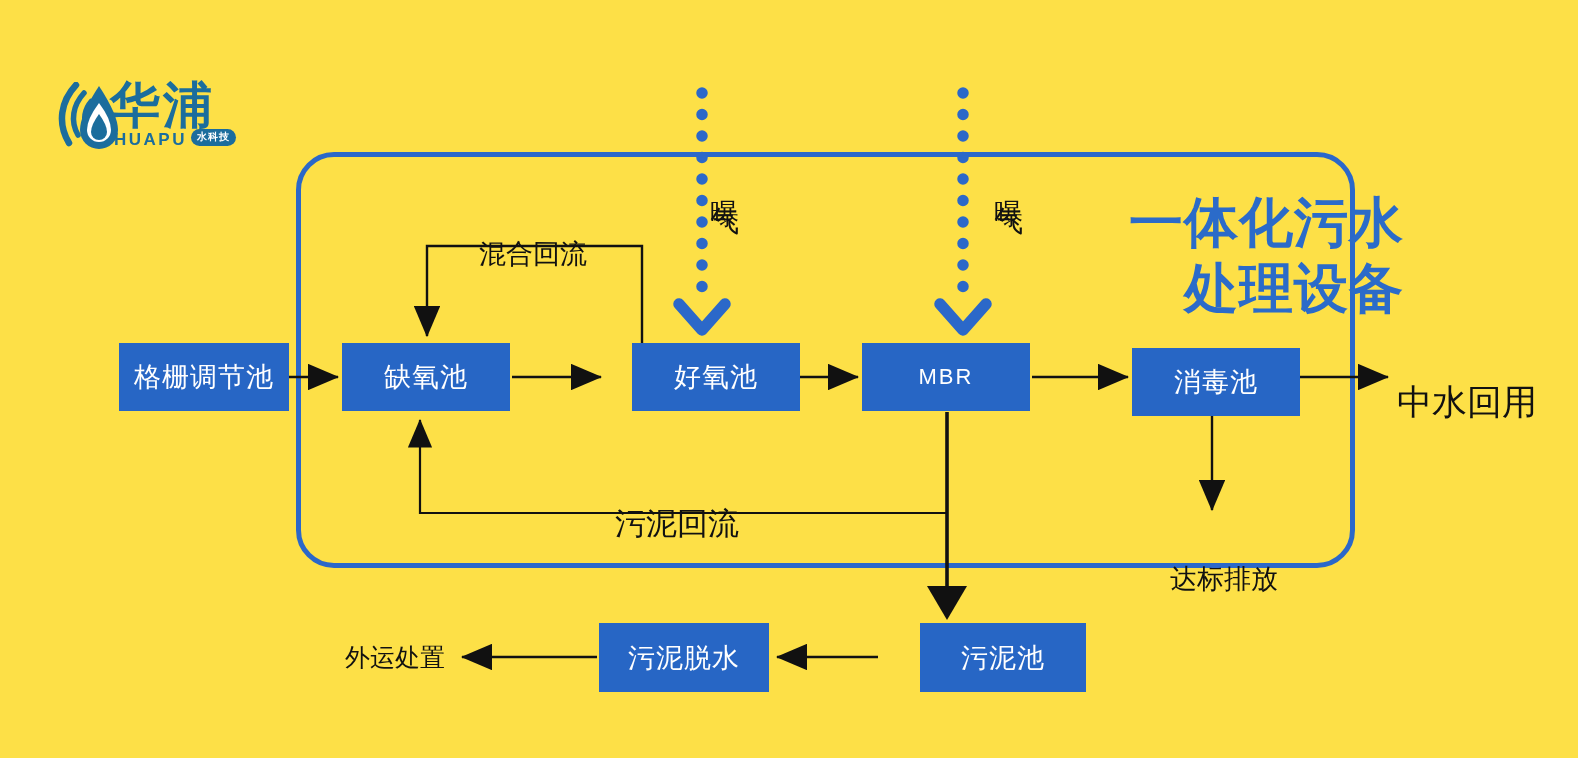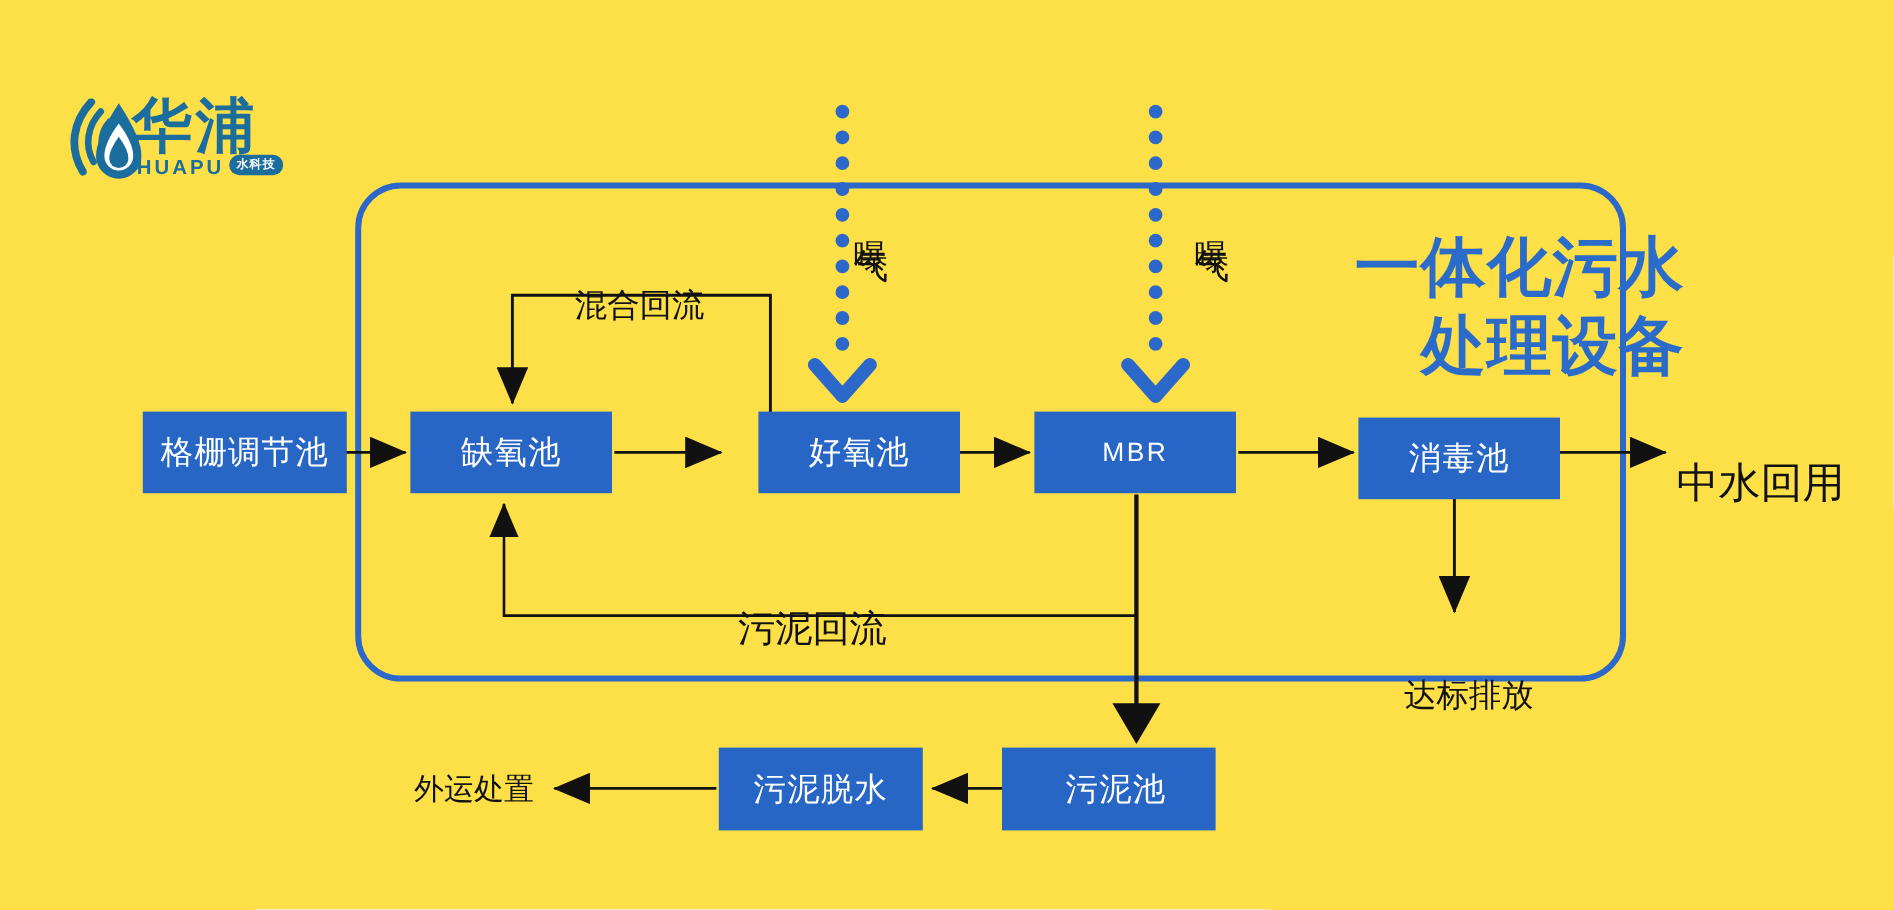--- a/index.html
+++ b/index.html
@@ -119,7 +119,7 @@
   <div class="tank" style="left:862px;top:343px;width:168px;font-size:22px;letter-spacing:2px;">MBR</div>
   <div class="tank" style="left:1132px;top:348px;width:168px;">消毒池</div>
   <div class="tank" style="left:599px;top:623px;width:170px;height:69px;">污泥脱水</div>
-  <div class="tank" style="left:835px;top:623px;width:166px;height:69px;padding-left:12px;">污泥池</div>
+  <div class="tank" style="left:920px;top:623px;width:166px;height:69px;">污泥池</div>
 
   <div class="flabel center" style="left:460px;top:203px;width:146px;font-size:27px;">混合回流</div>
   <div class="vlabel" style="left:708px;top:177px;">曝气</div>

